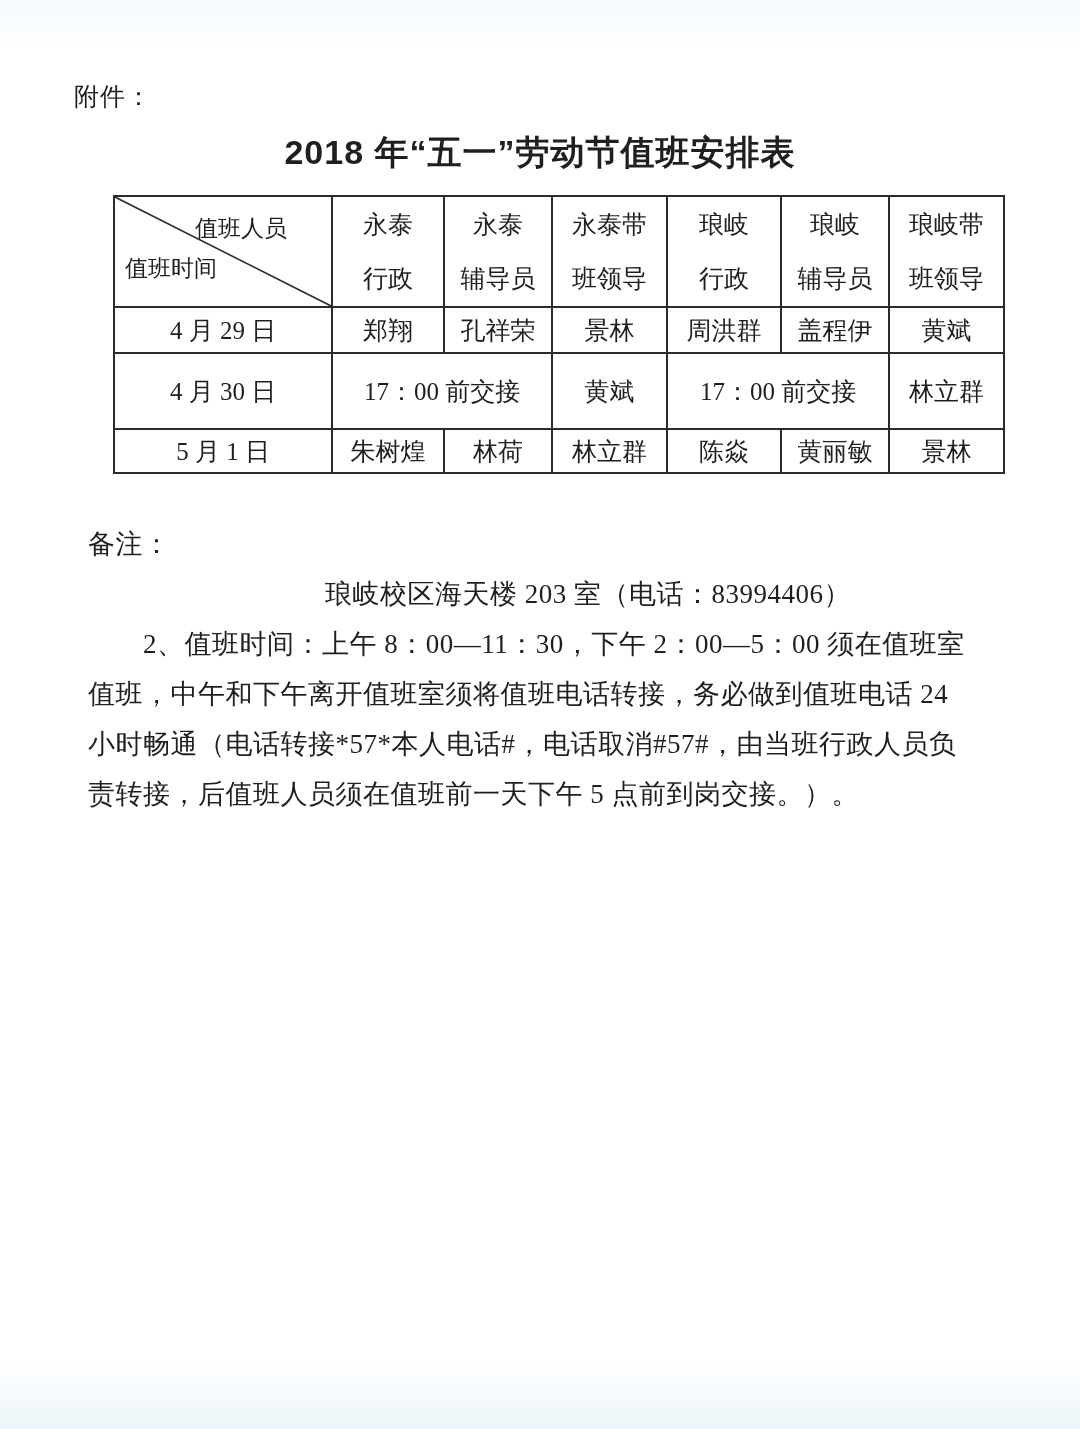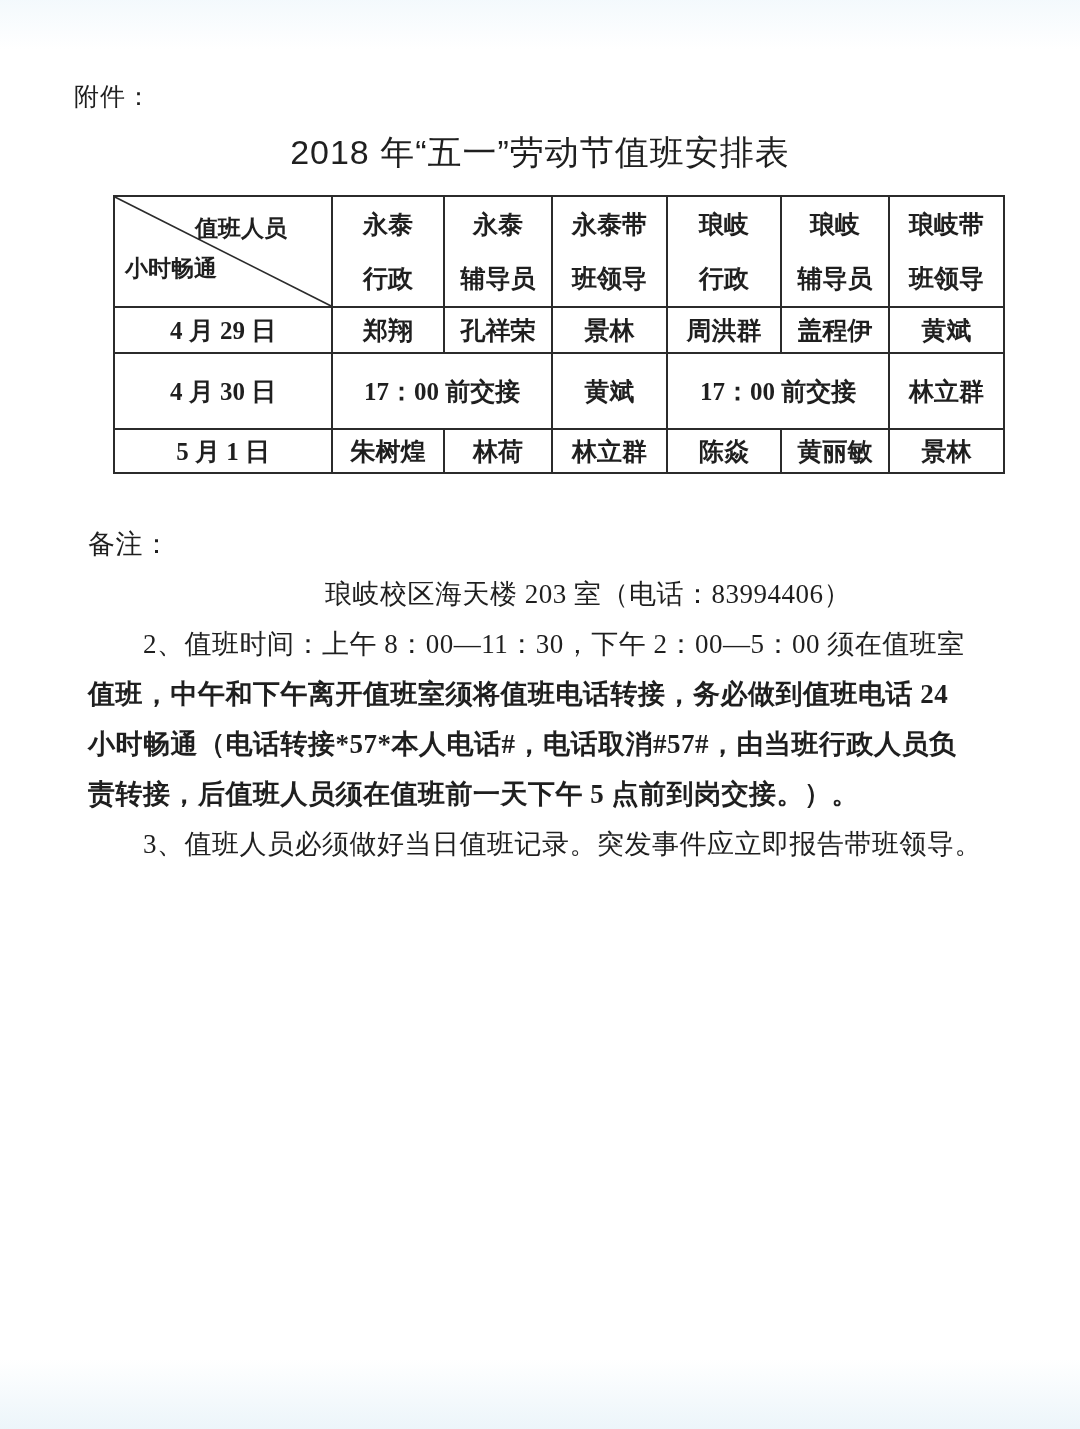--- a/index.html
+++ b/index.html
@@ -28,7 +28,7 @@
     width: 100%;
     text-align: center;
     font-family: "Liberation Sans", "DejaVu Sans", sans-serif;
-    font-weight: 400;
+    font-weight: 700;
     font-size: 34px;
     letter-spacing: 1px;
   }

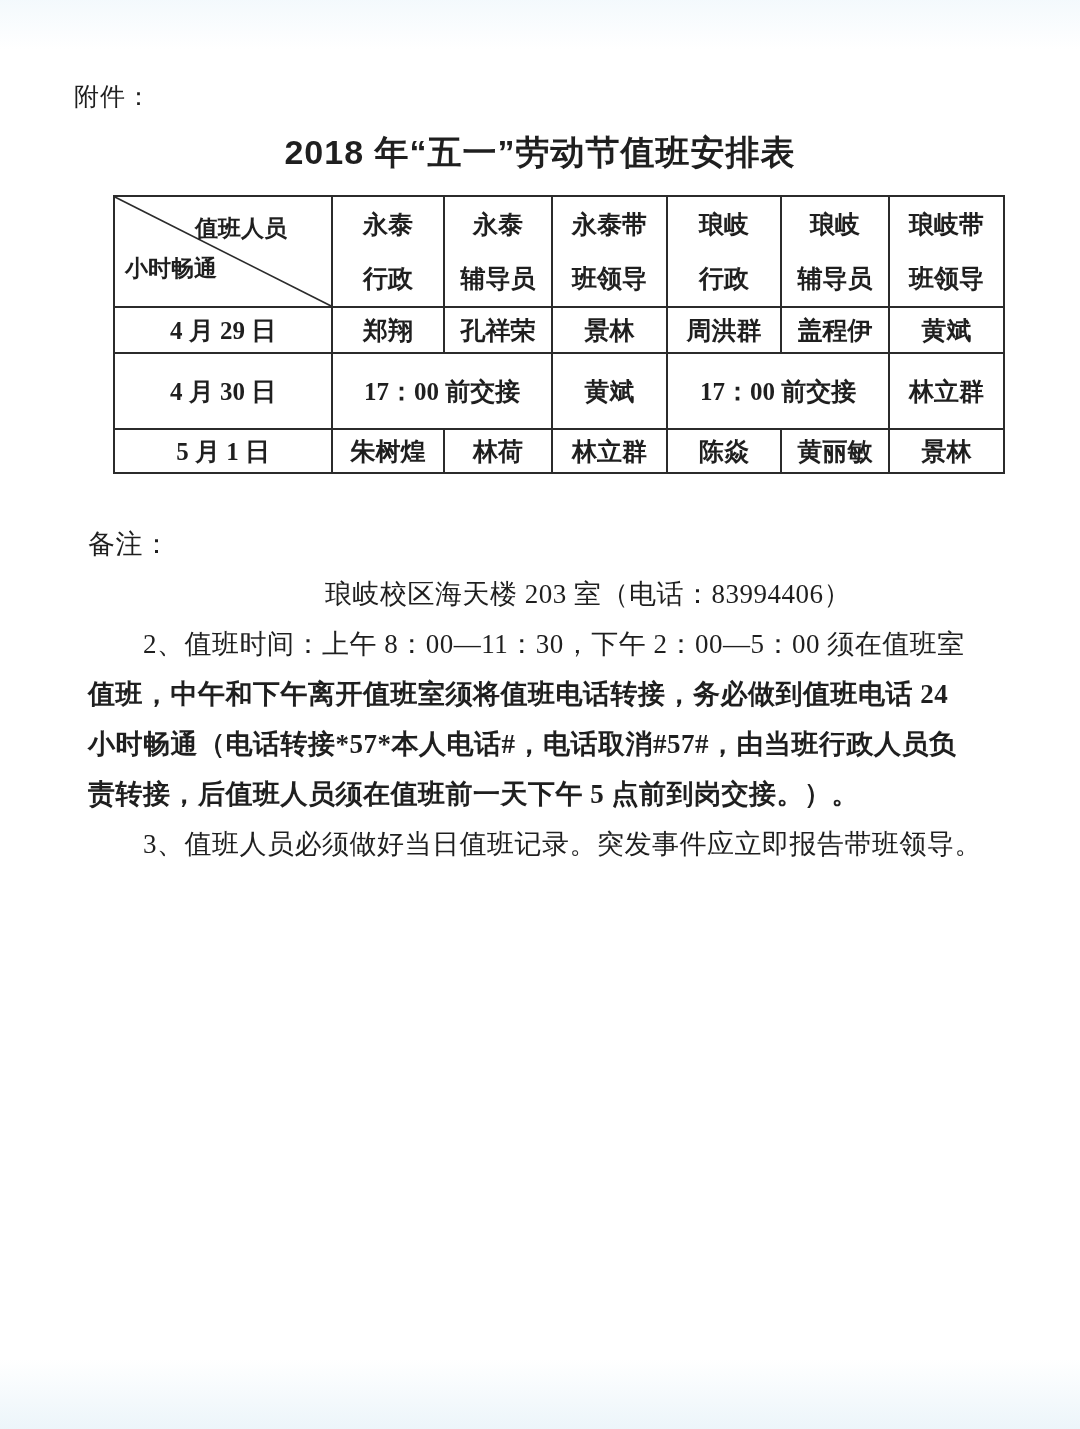--- a/index.html
+++ b/index.html
@@ -44,7 +44,7 @@
     border: 2px solid #2b2b2b;
     text-align: center;
     vertical-align: middle;
-    font-weight: bold;
+    font-weight: normal;
     font-size: 25px;
     overflow: hidden;
     white-space: nowrap;

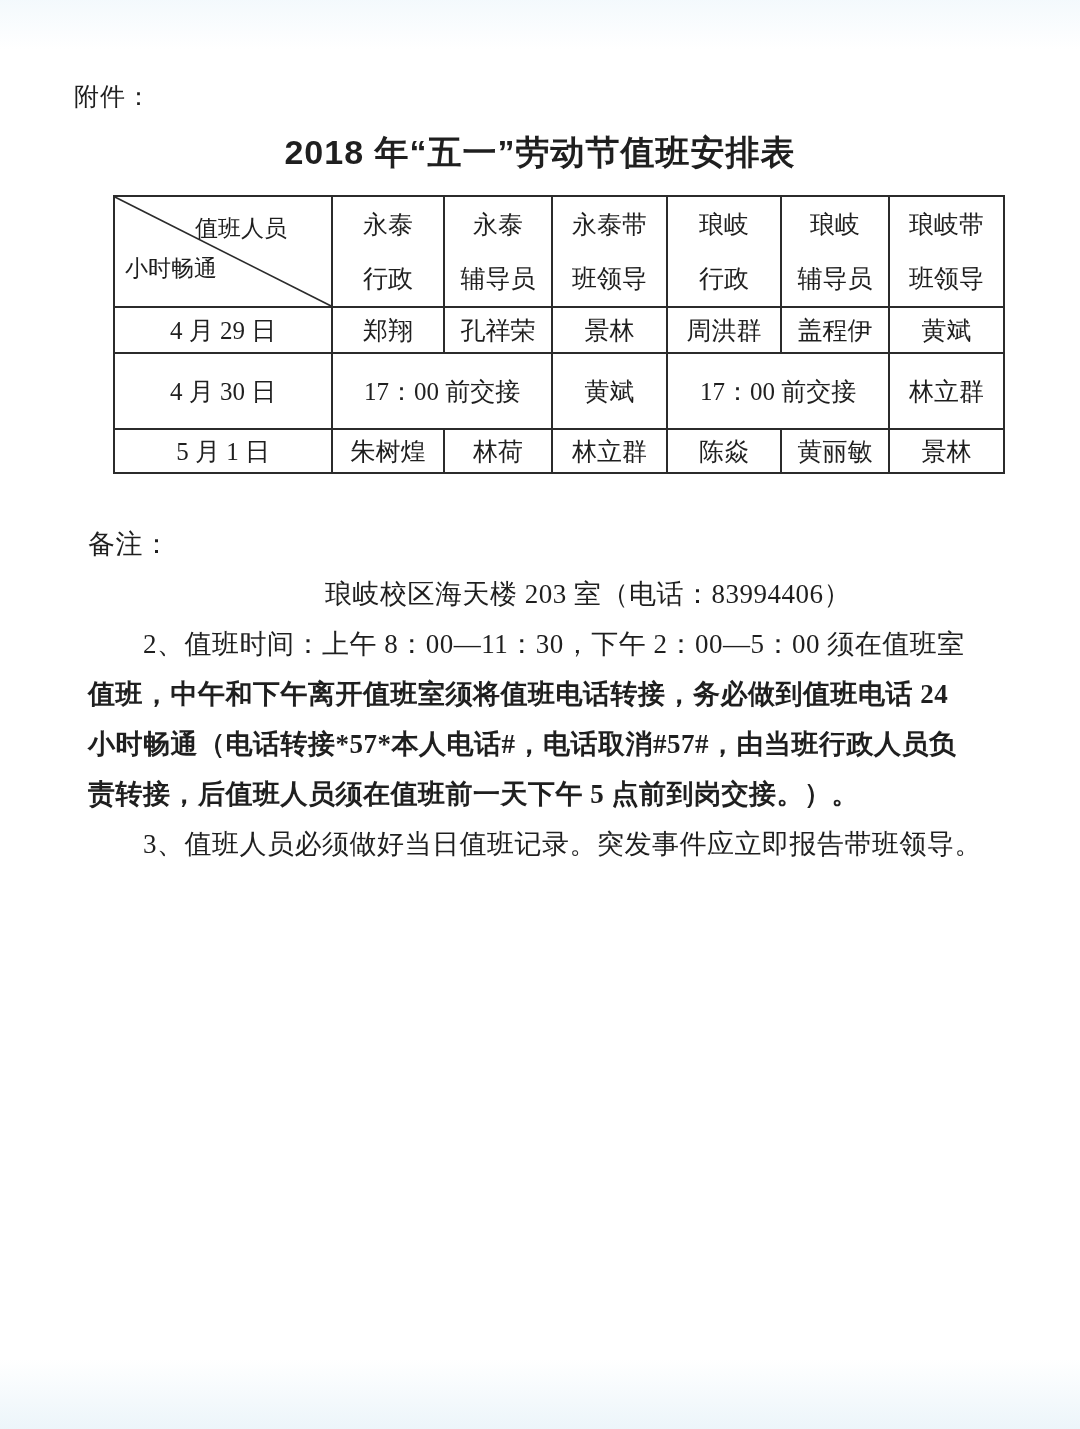--- a/index.html
+++ b/index.html
@@ -116,7 +116,7 @@
         <line x1="0" y1="0" x2="100" y2="100" stroke="#2b2b2b" stroke-width="1.6" vector-effect="non-scaling-stroke"></line>
       </svg>
       <span class="corner-top">值班人员</span>
-      <span class="corner-bottom">小时畅通</span>
+      <span class="corner-bottom">值班时间</span>
     </th>
     <th class="hcell">
       <div class="hstack">

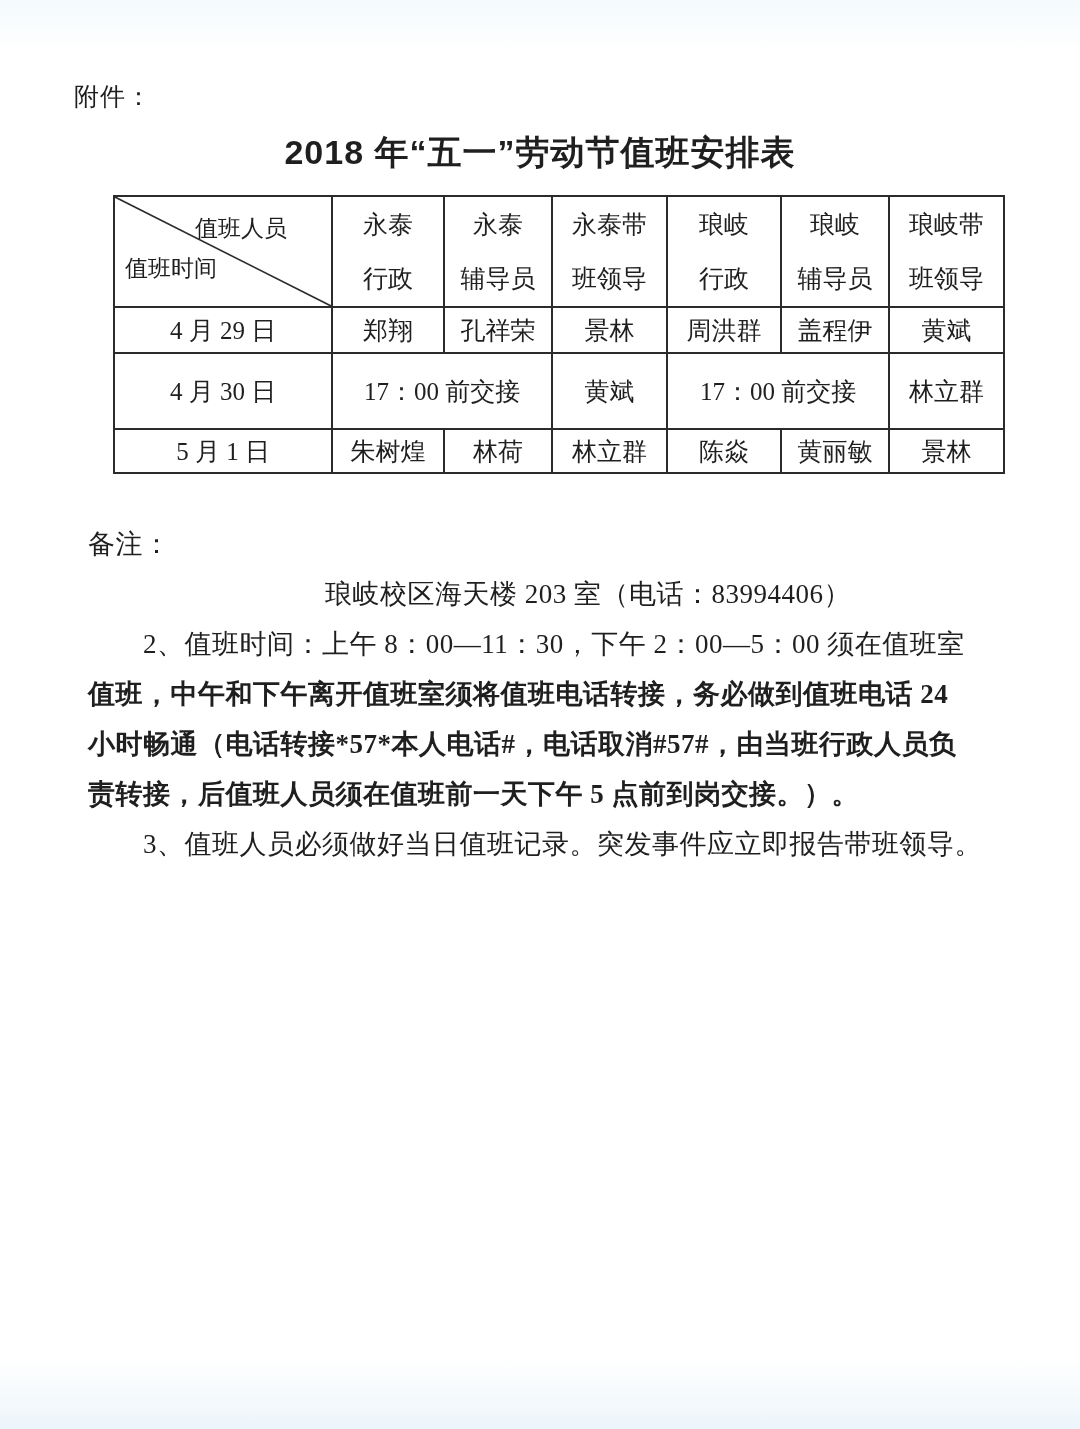--- a/index.html
+++ b/index.html
@@ -88,7 +88,7 @@
     white-space: nowrap;
     letter-spacing: 0.5px;
   }
-  .indent-none { padding-left: 0; font-weight: bold; }
+  .indent-none { padding-left: 0; }
   .indent-para { padding-left: 55px; }
   .indent-deep { padding-left: 237px; }
 </style>

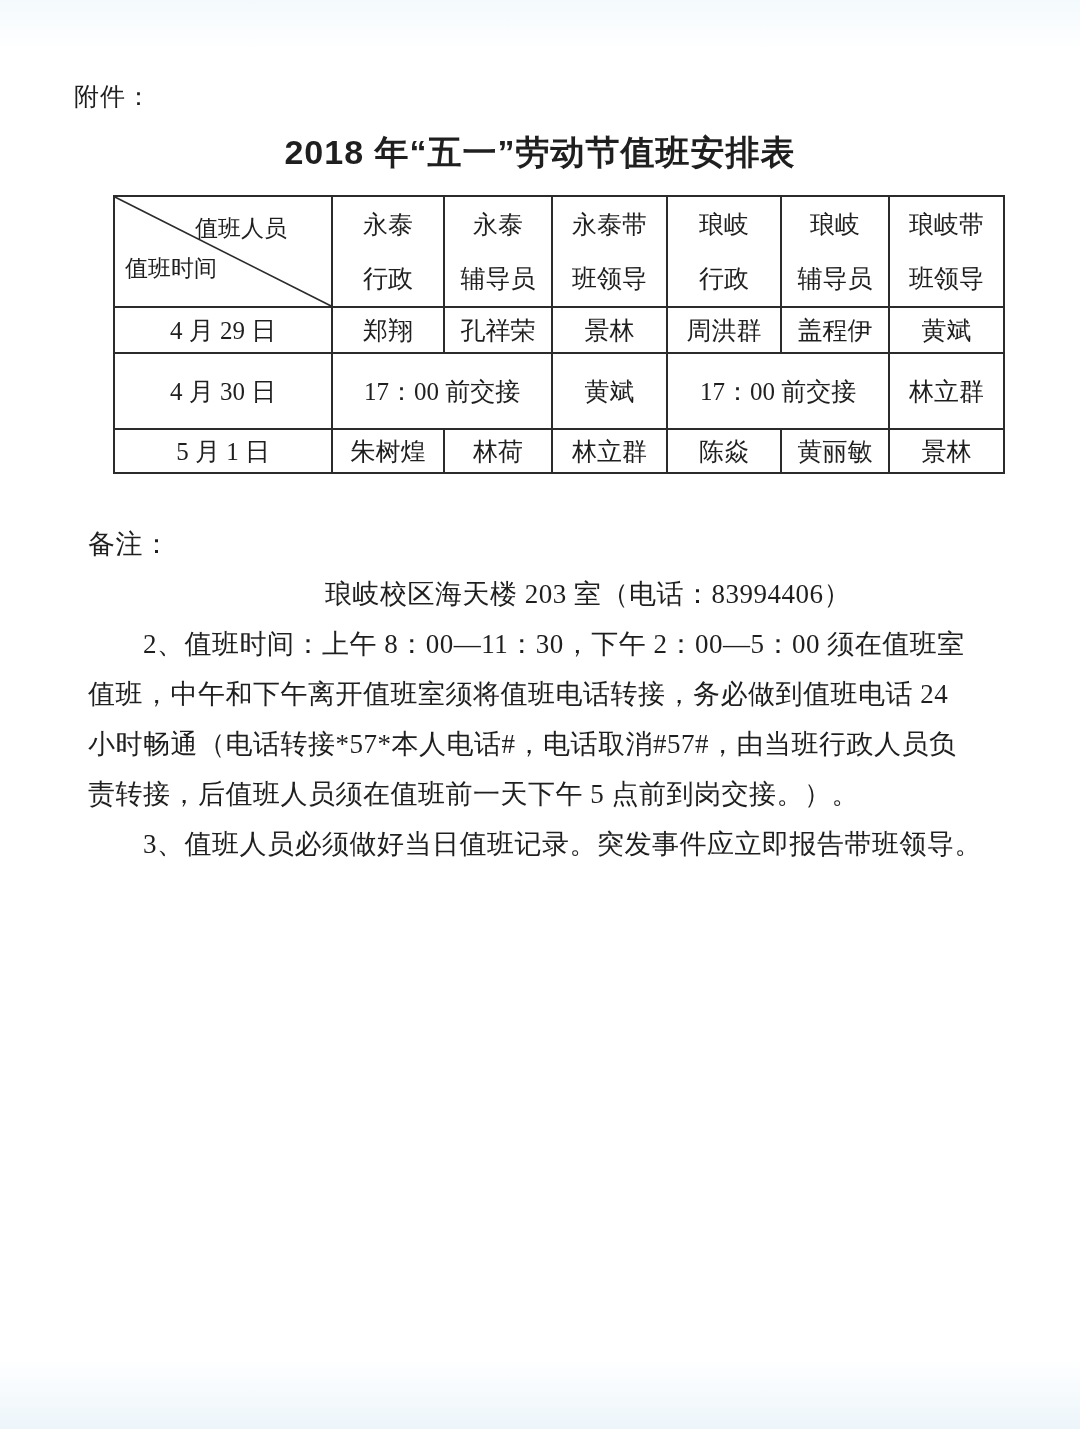--- a/index.html
+++ b/index.html
@@ -190,7 +190,6 @@
   <div class="note-line indent-none">值班，中午和下午离开值班室须将值班电话转接，务必做到值班电话 24</div>
   <div class="note-line indent-none">小时畅通（电话转接*57*本人电话#，电话取消#57#，由当班行政人员负</div>
   <div class="note-line indent-none">责转接，后值班人员须在值班前一天下午 5 点前到岗交接。）。</div>
-  <div class="note-line indent-para">3、值班人员必须做好当日值班记录。突发事件应立即报告带班领导。</div>
 </div>
 
 </body></html>

